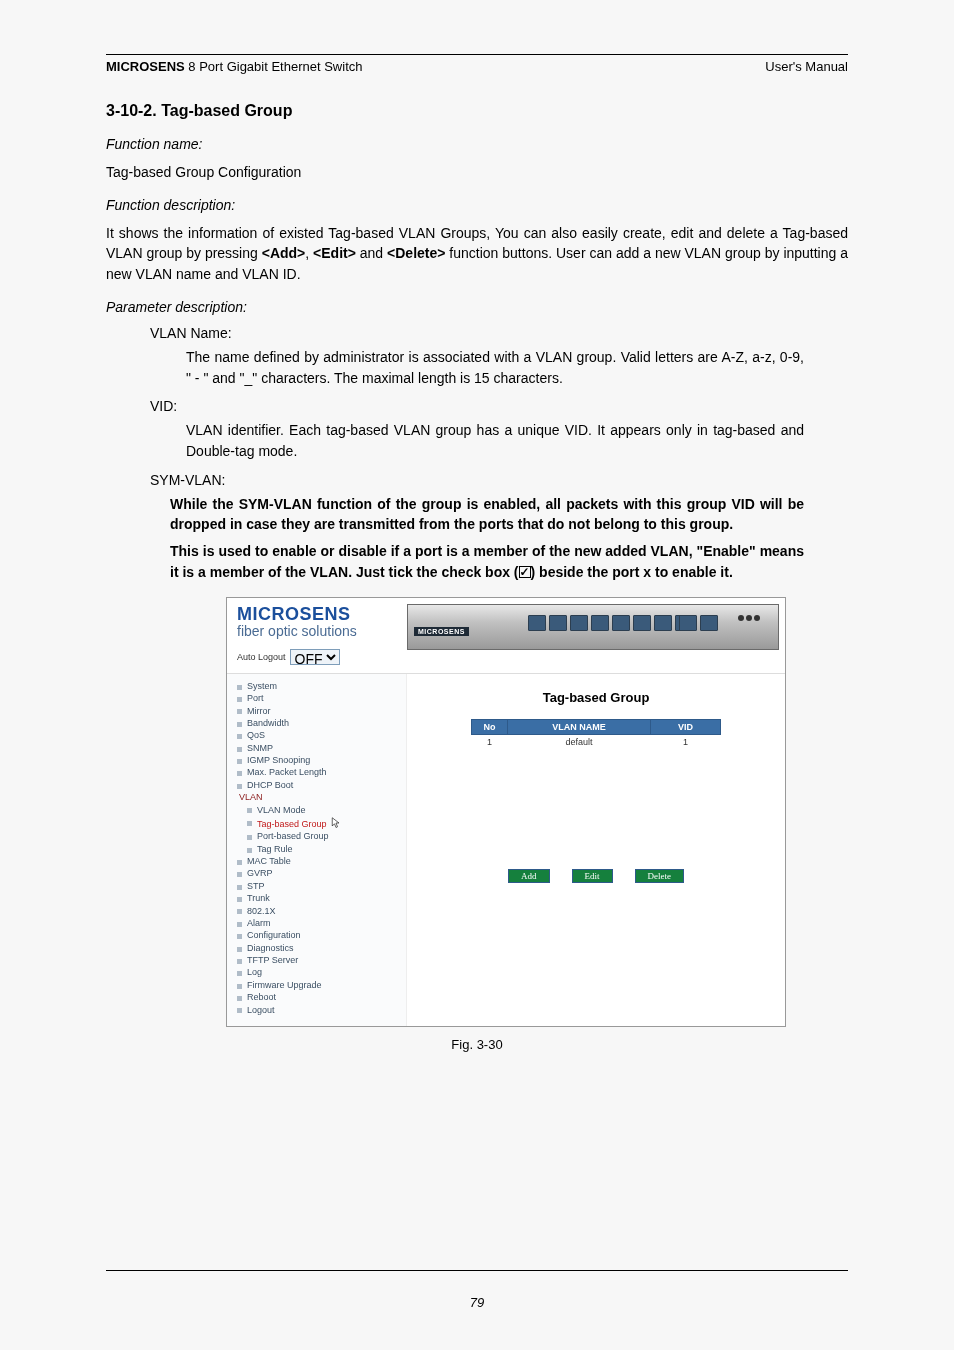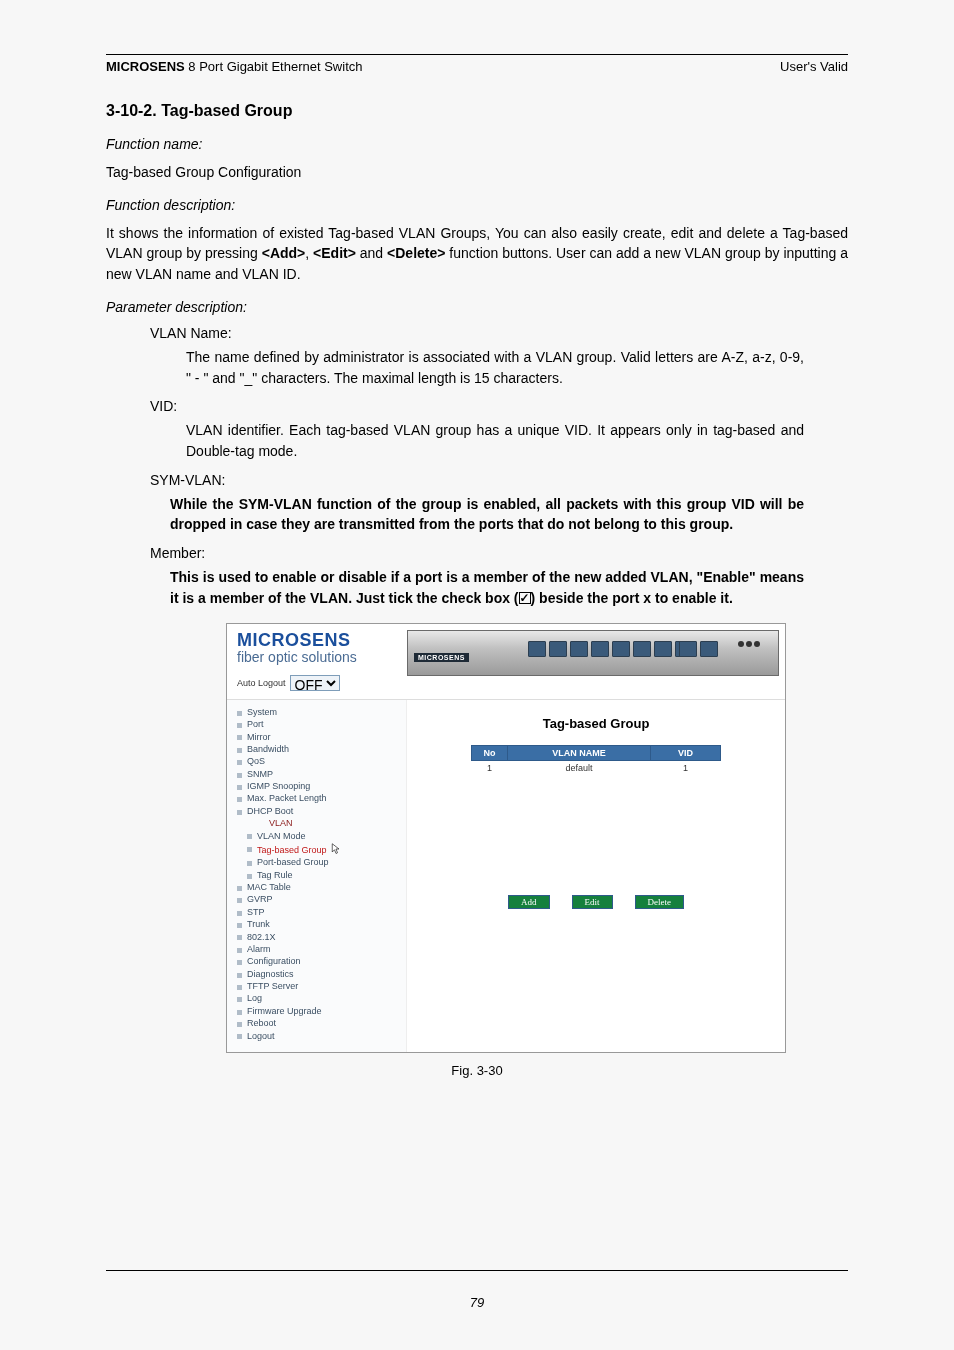--- a/index.html
+++ b/index.html
@@ -235,7 +235,7 @@
     <div class="header-left">
       <b>MICROSENS</b><span> 8 Port Gigabit Ethernet Switch</span>
     </div>
-    <div class="header-right">User's Valid</div>
+    <div class="header-right">User's Manual</div>
   </div>
 
   <div class="section-title">3-10-2. Tag-based Group</div>

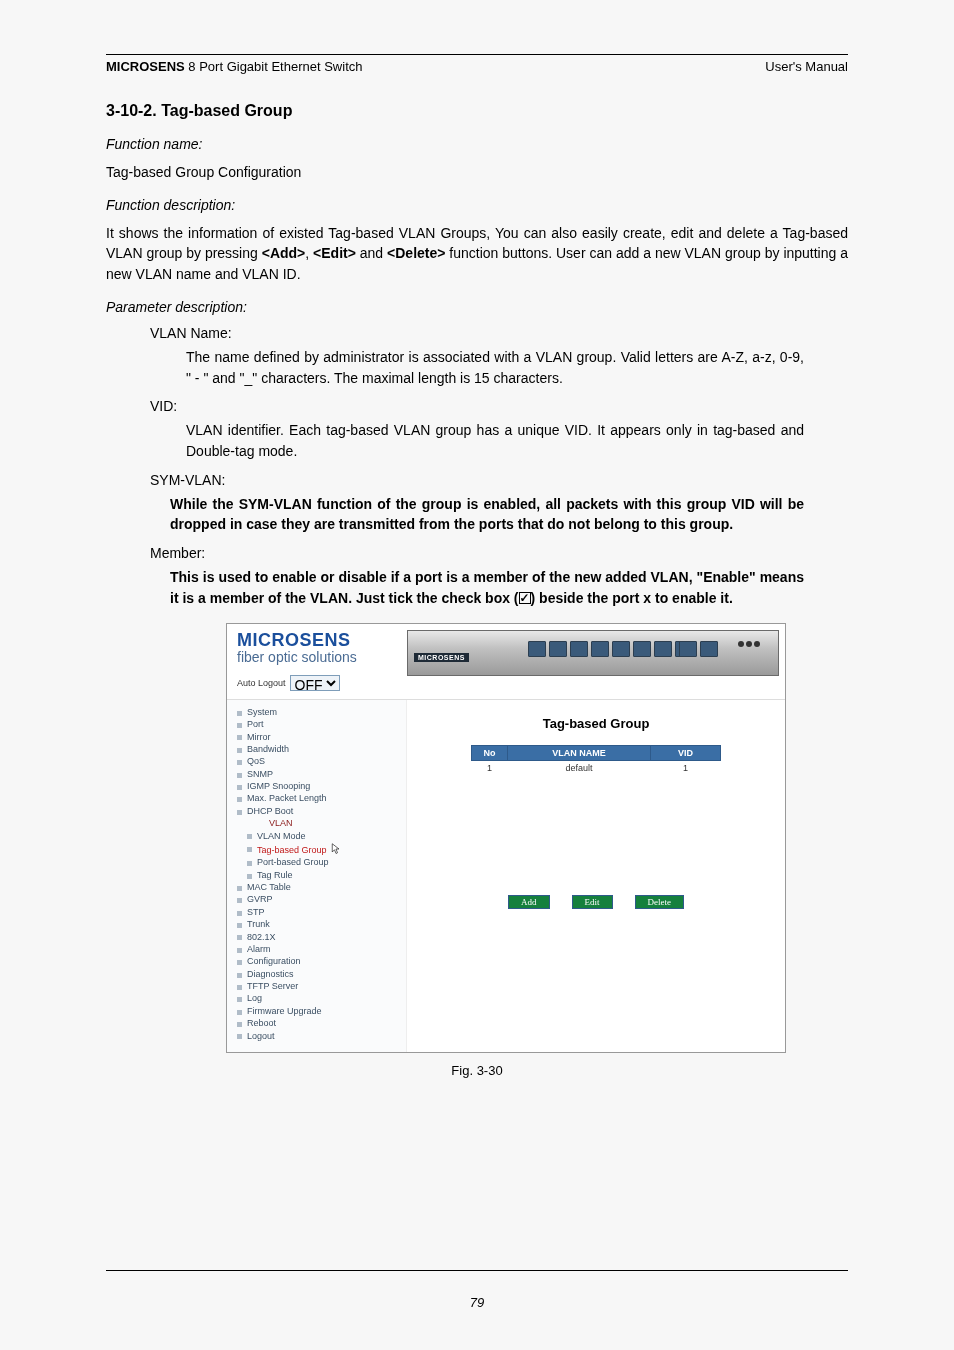--- a/index.html
+++ b/index.html
@@ -259,7 +259,6 @@
   <div class="sub-heading">SYM-VLAN:</div>
   <div class="sub-body-l1" style="margin-left:64px">While the SYM-VLAN function of the group is enabled, all packets with this group VID will be dropped in case they are transmitted from the ports that do not belong to this group.</div>
 
-  <div class="sub-heading">Member:</div>
   <div class="sub-body-l1" style="margin-left:64px">
     <span>This is used to enable or disable if a port is a member of the new added VLAN, "Enable" means it is a member of the VLAN. Just tick the check box (</span><span class="ck"></span><span>) beside the port x to enable it.</span>
   </div>

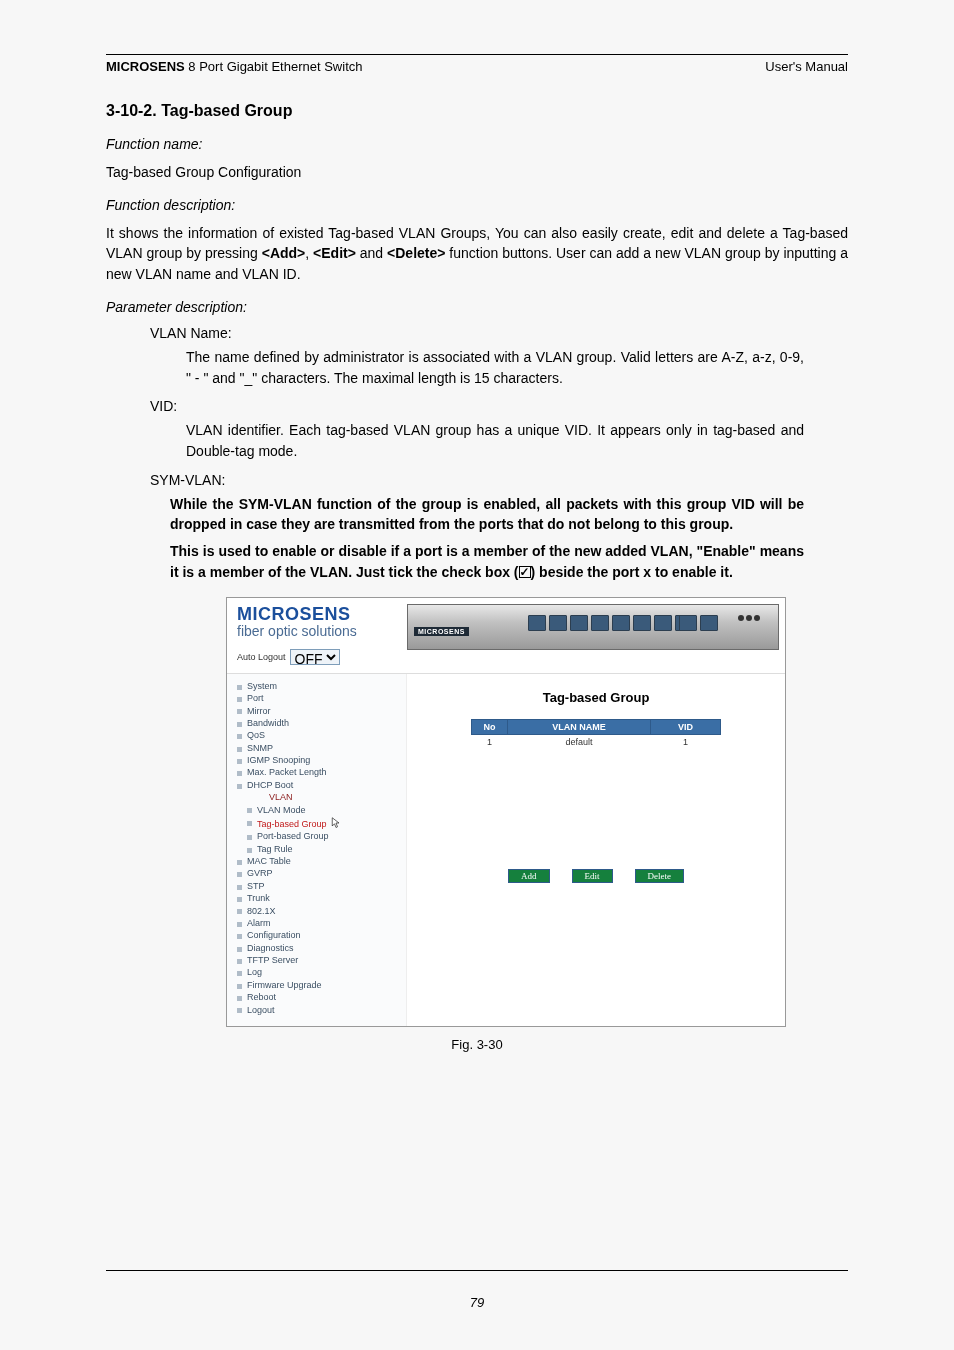--- a/index.html
+++ b/index.html
@@ -142,7 +142,6 @@
   .nav .group {
     color: #8a1a1a;
     padding-left: 6px;
-    margin-left: 30px;
   }
   .nav .group::before { display:none; }
   .nav .sub { padding-left: 24px; }

